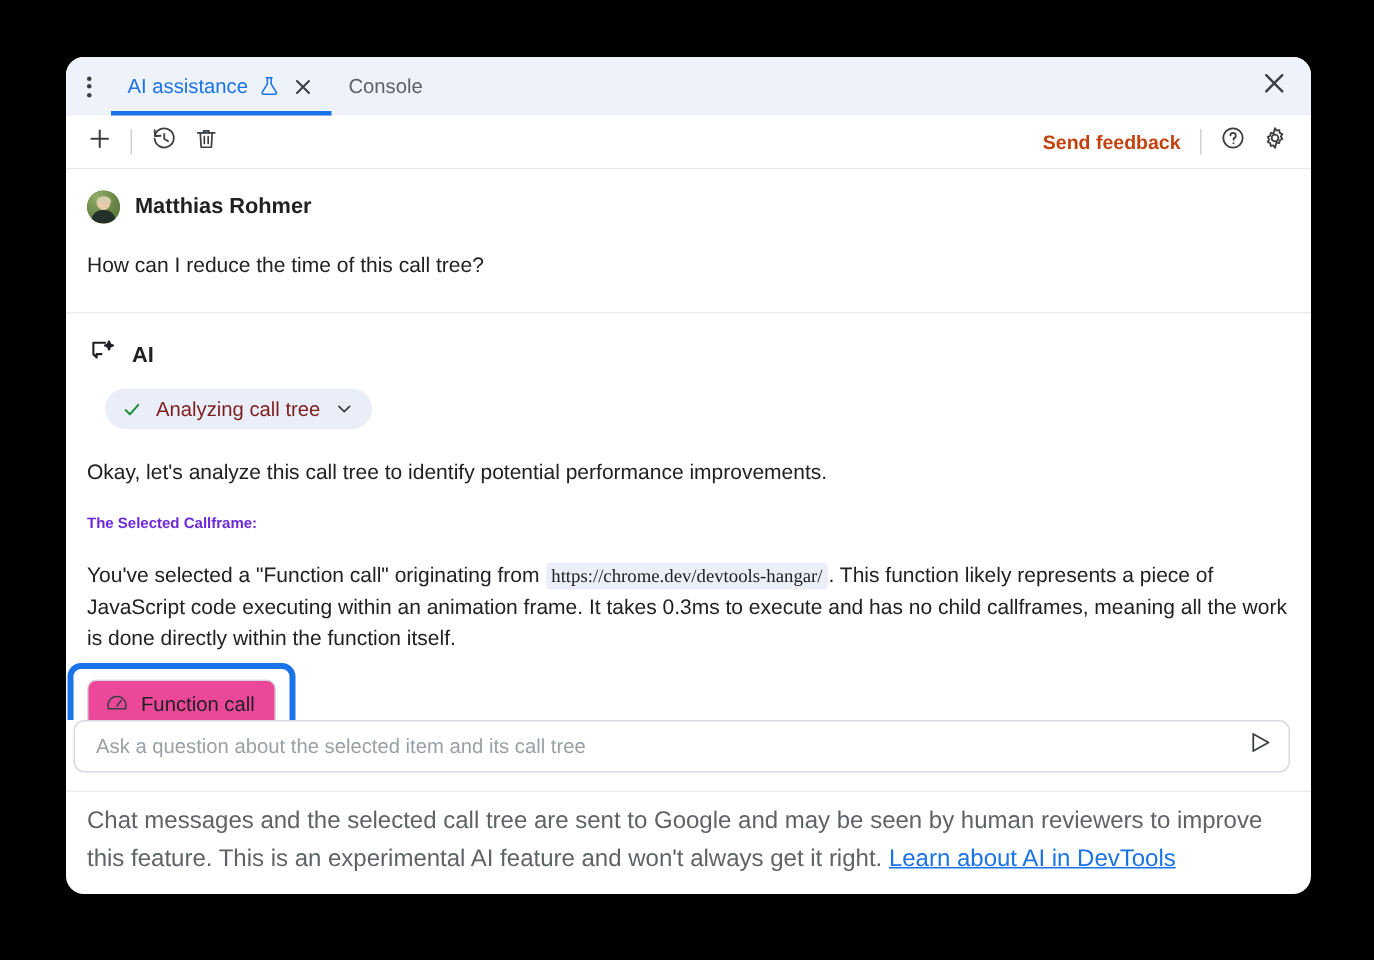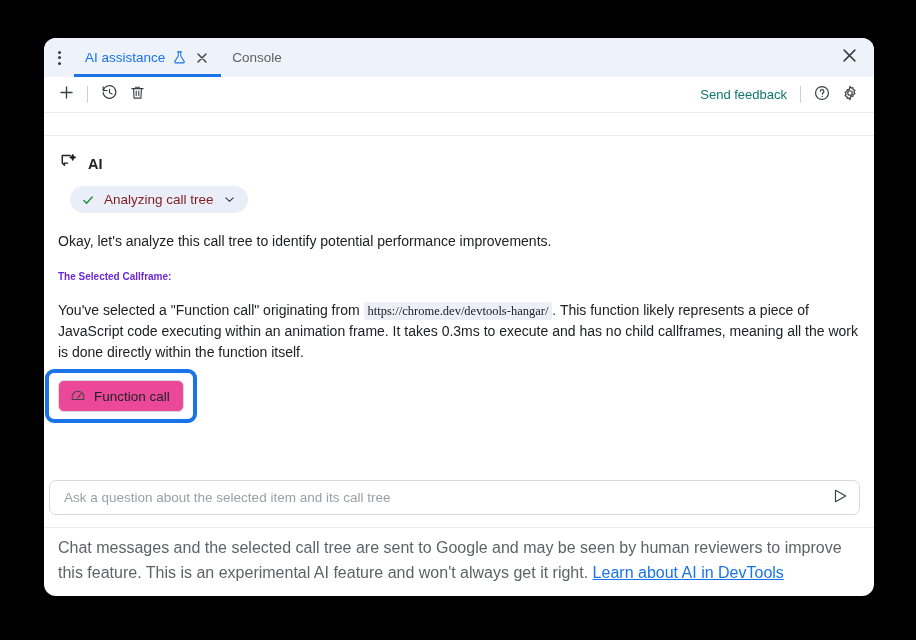--- a/index.html
+++ b/index.html
@@ -135,10 +135,11 @@
   .tb-spacer { flex: 1; }
   .tb-text {
     font-size: 13px;
-    color: #0f766e;
+    color: #c2410c;
     padding: 0 6px;
     cursor: pointer;
     white-space: nowrap;
+    font-weight: bold;
   }
 
   

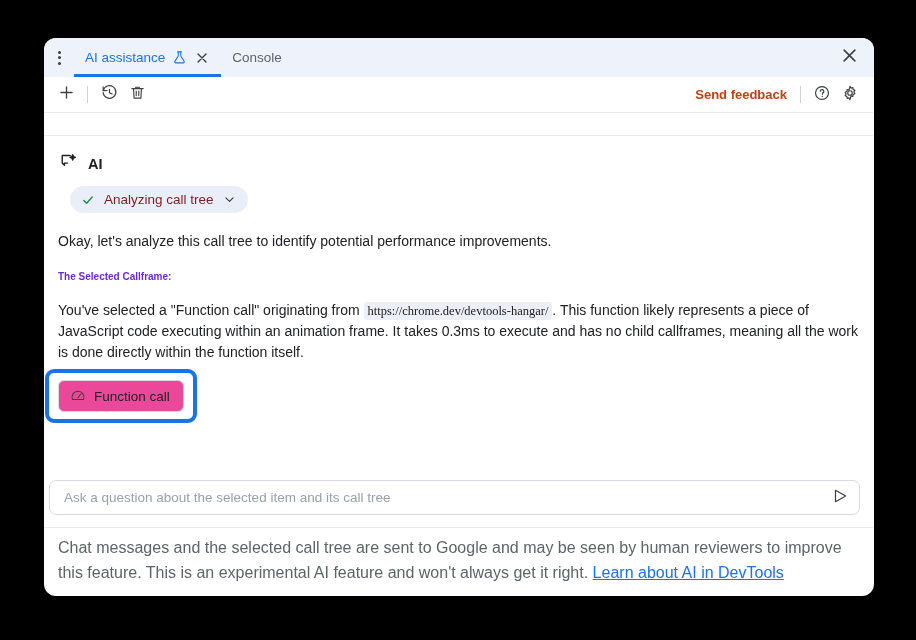--- a/index.html
+++ b/index.html
@@ -448,6 +448,18 @@
 
     <div class="chat">
 
+      <div class="msg-user">
+        <div class="user-head">
+          <span class="avatar">
+            <span class="sky"></span>
+            <span class="body"></span>
+            <span class="head"></span>
+            <span class="hair"></span>
+          </span>
+          <span class="user-name">Matthias Rohmer</span>
+        </div>
+        <div class="user-text">How can I reduce the time of this call tree?</div>
+      </div>
 
       <div class="divider"></div>
 

